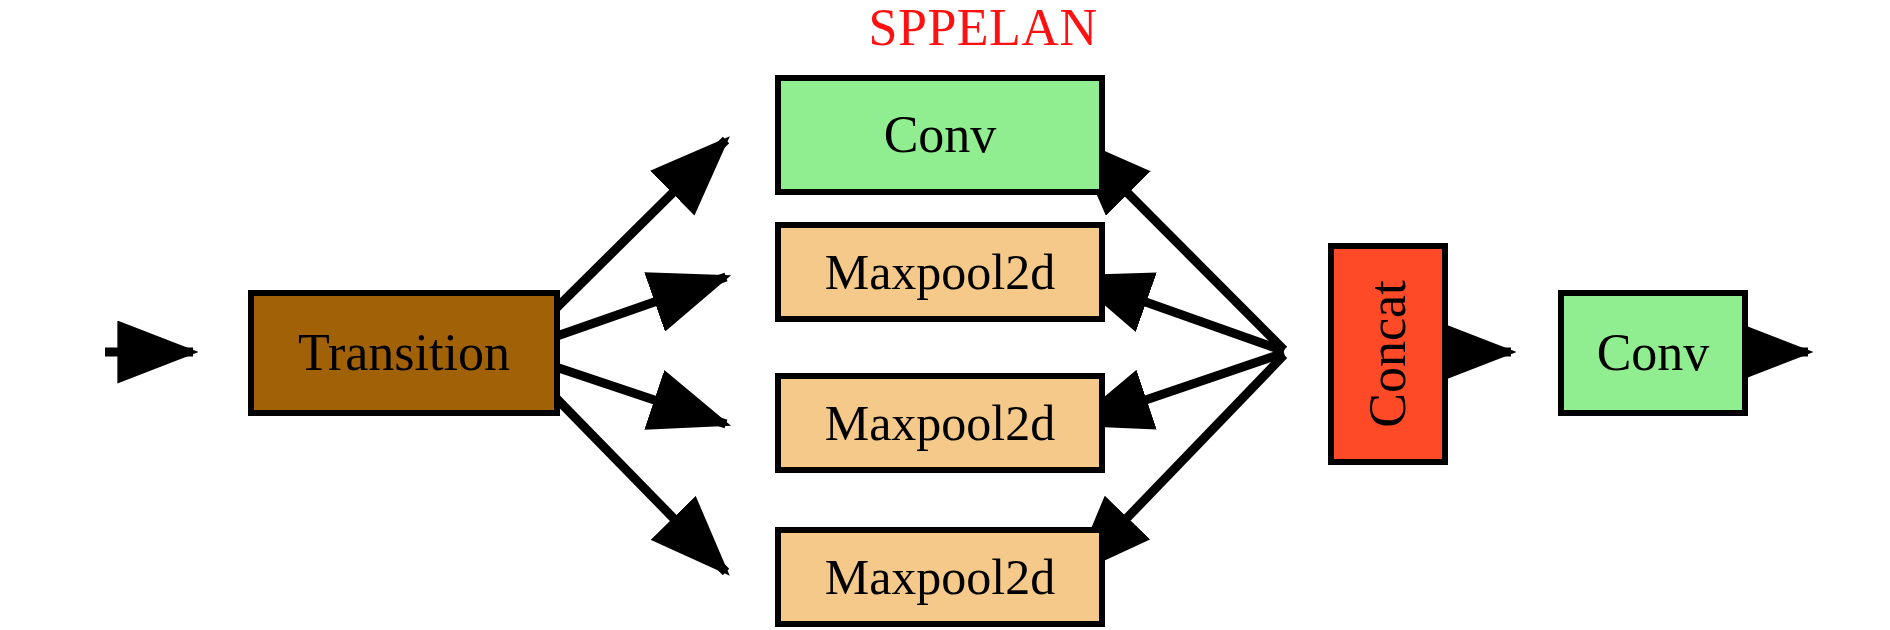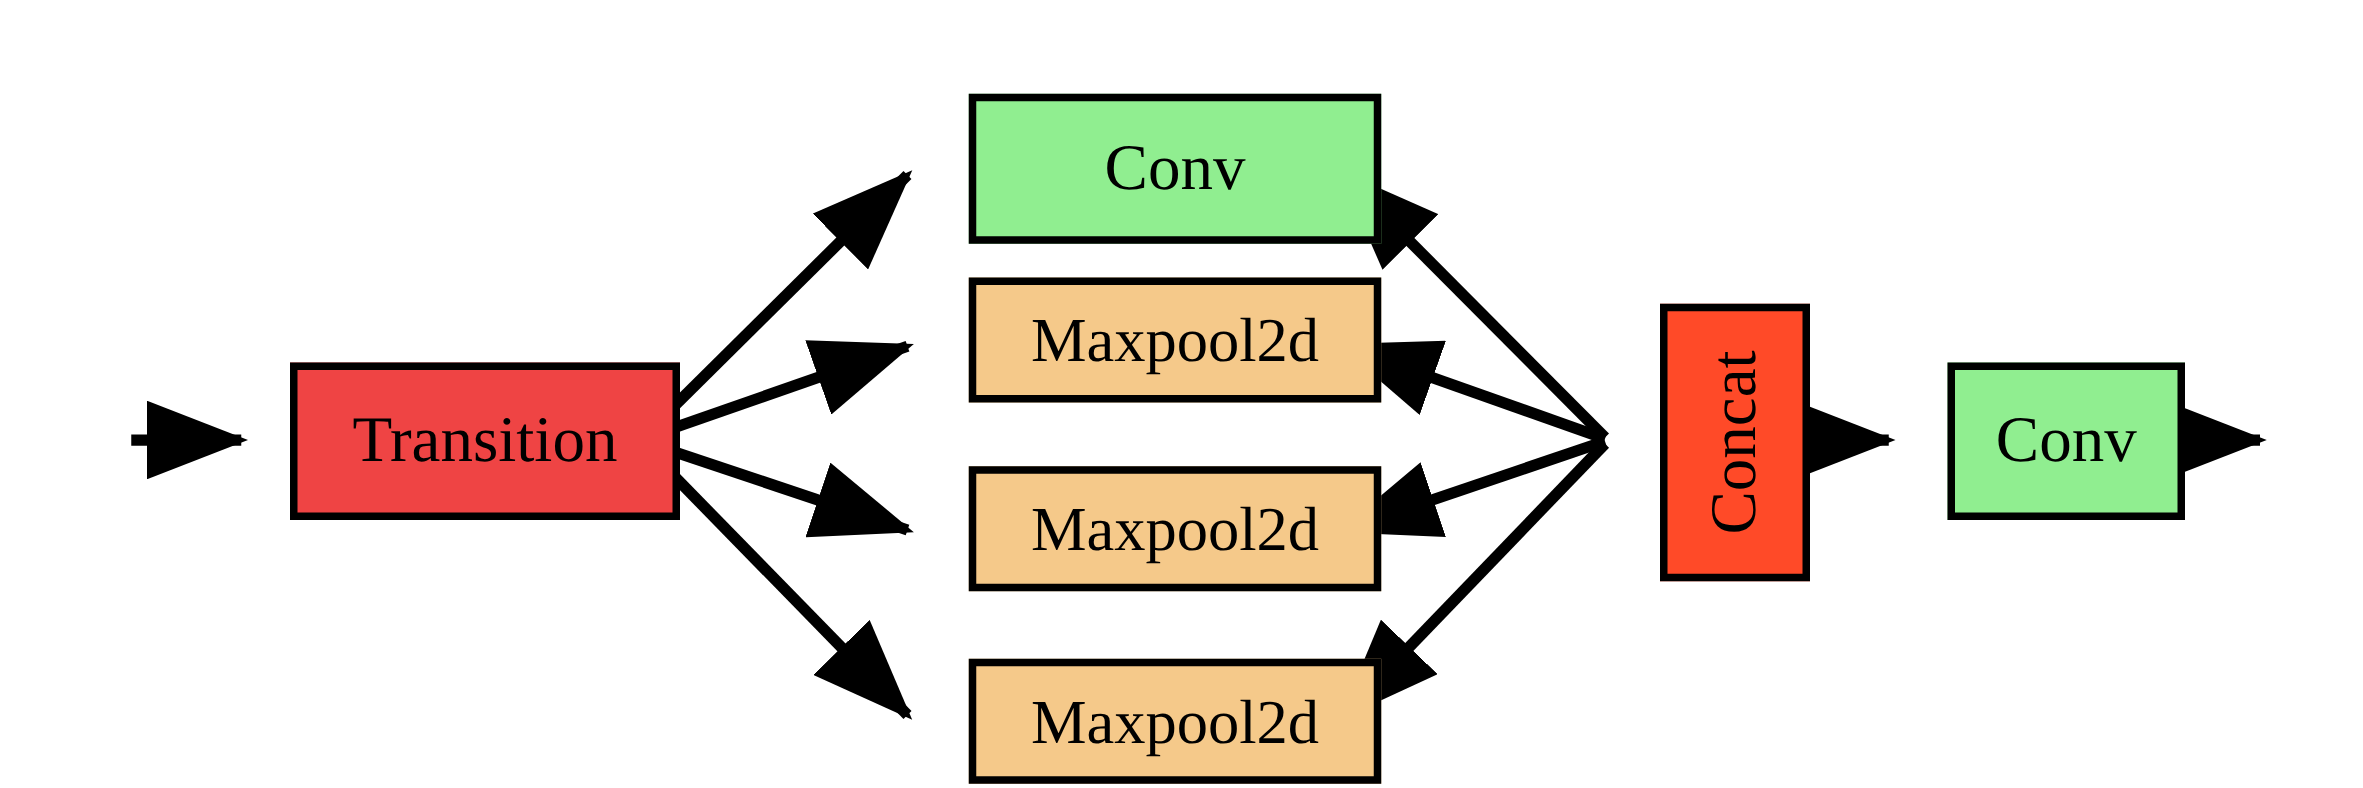--- a/index.html
+++ b/index.html
@@ -99,6 +99,9 @@
     <line x1="1712" y1="352" x2="1808" y2="352" stroke="#000000" stroke-width="9" marker-end="url(#arrowhead)"></line>
   </svg>
 
+  <div id="diagram-title">
+    <span class="title-text">SPPELAN</span>
+  </div>
 
   <div class="node" id="node-transition">
     <span class="node-label">Transition</span>

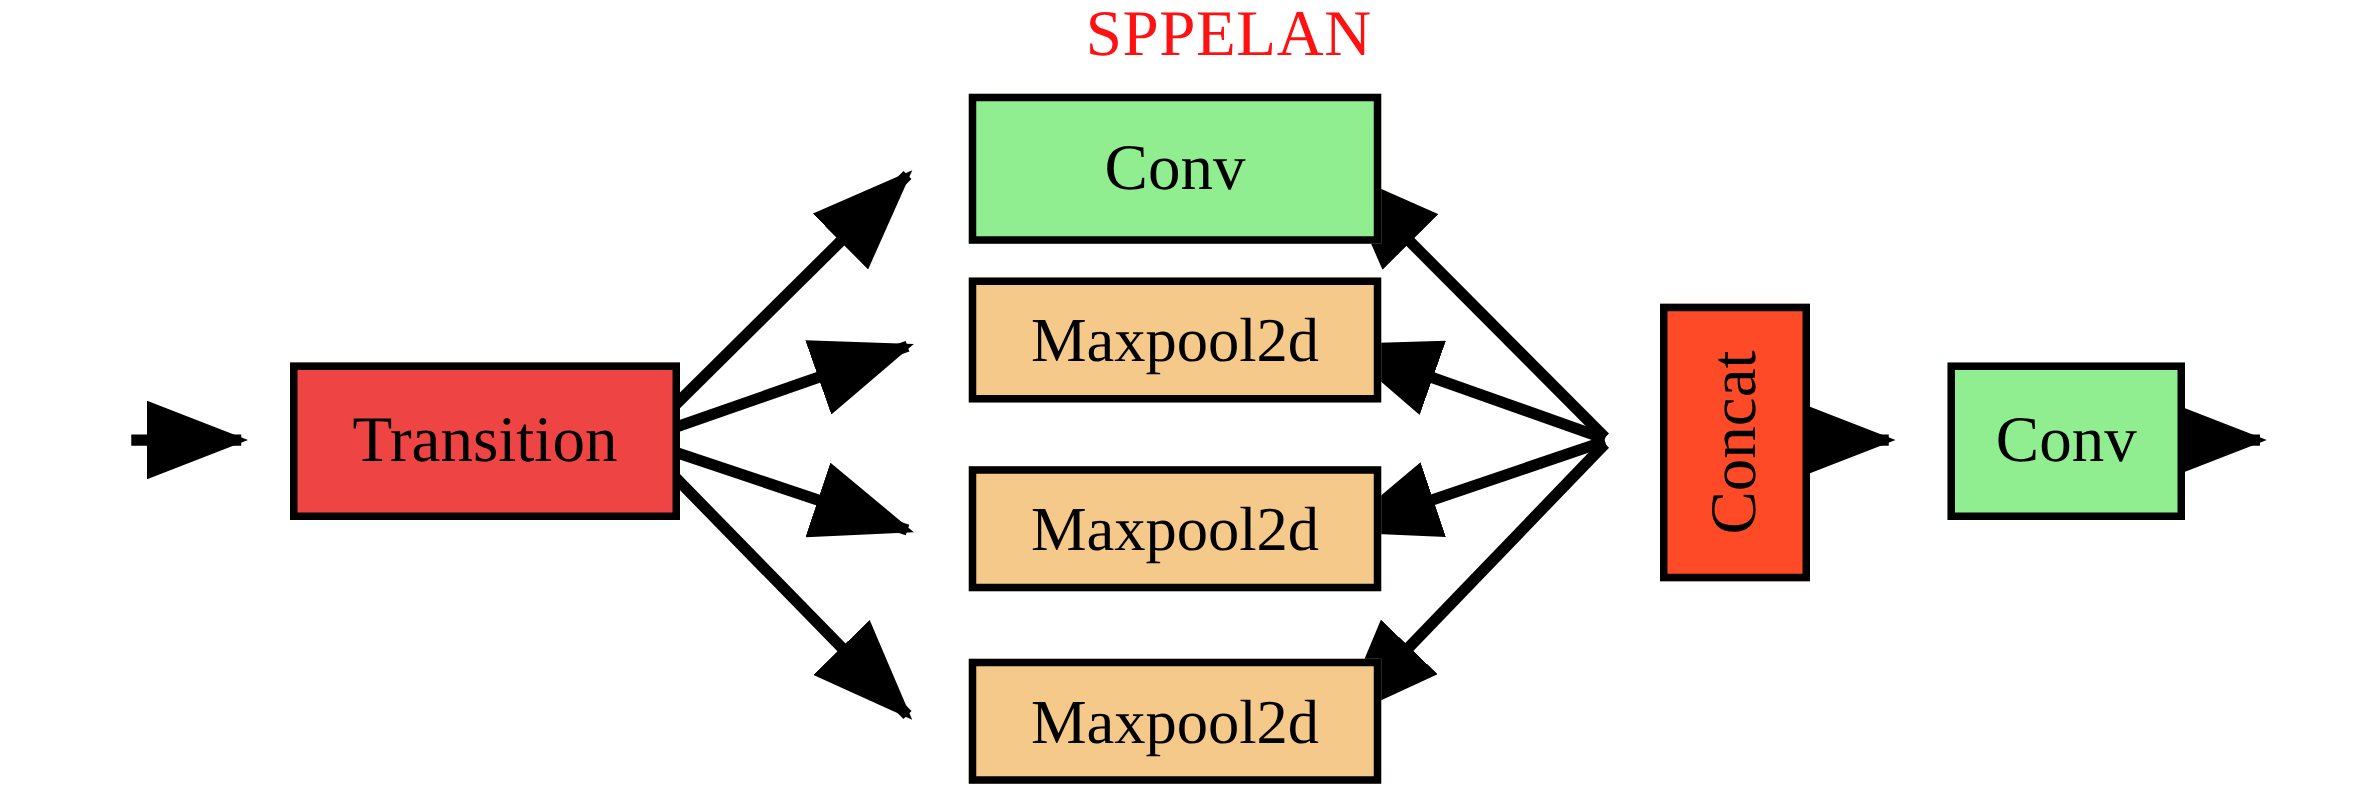--- a/index.html
+++ b/index.html
@@ -29,7 +29,7 @@
   }
 
   
-  #node-transition{left:192px;top:290px;width:312px;height:126px;background:#ef4444;}
+  #node-transition{left:208px;top:290px;width:312px;height:126px;background:#a16207;}
   #node-transition .node-label{font-size:52px;}
 
   #node-conv-top{left:735px;top:75px;width:330px;height:120px;background:#90ee90;}

